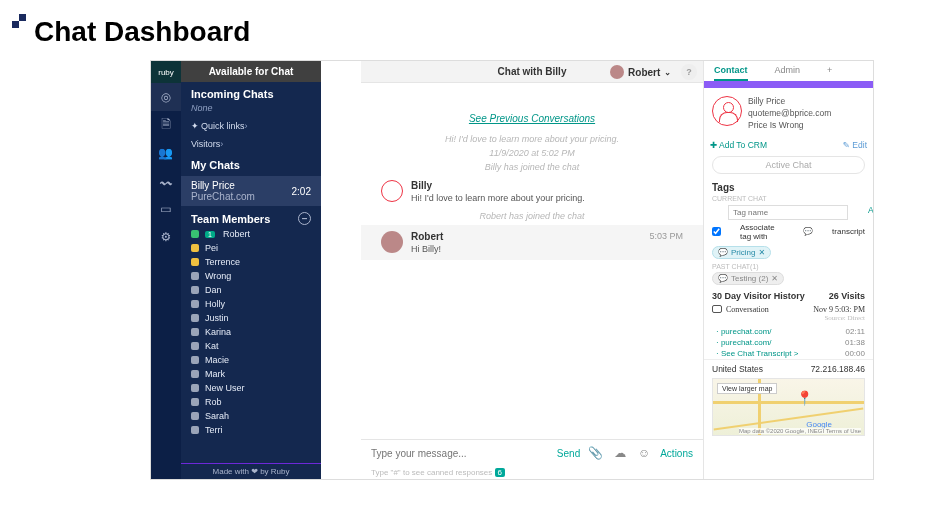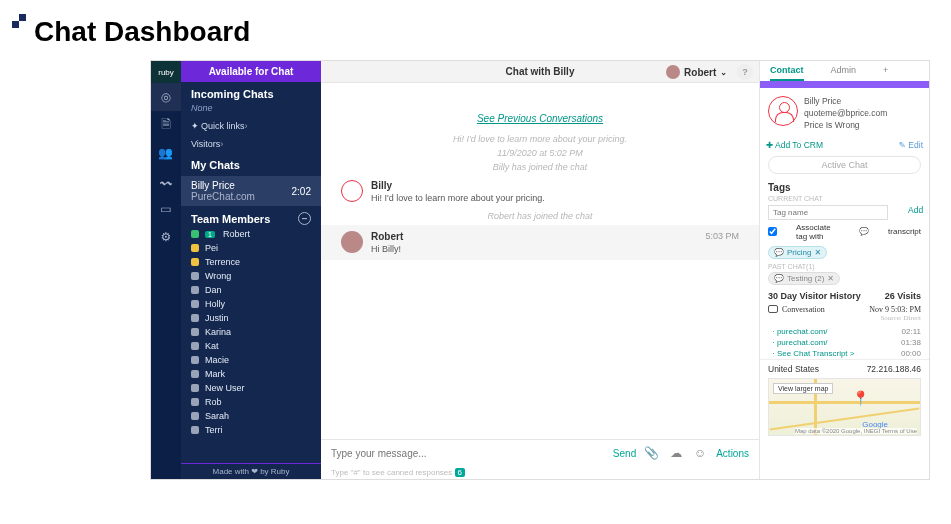--- a/index.html
+++ b/index.html
@@ -8,7 +8,7 @@
   .page-title::before { content: ""; position: absolute; left: -22px; top: -2px; width: 14px; height: 14px;
     background: conic-gradient(#1a2a5e 0 25%, transparent 0 50%, #1a2a5e 0 75%, transparent 0); }
 
-  .app { display: flex; width: 780px; height: 420px; margin-left: 150px; border: 1px solid #ddd; font-size: 10px; }
+  .app { display: flex; width: 724px; height: 420px; margin-left: 150px; border: 1px solid #ddd; font-size: 10px; }
 
   
   .iconbar { width: 30px; background: #0c1f46; display: flex; flex-direction: column; align-items: center; color: #aab4cc; }

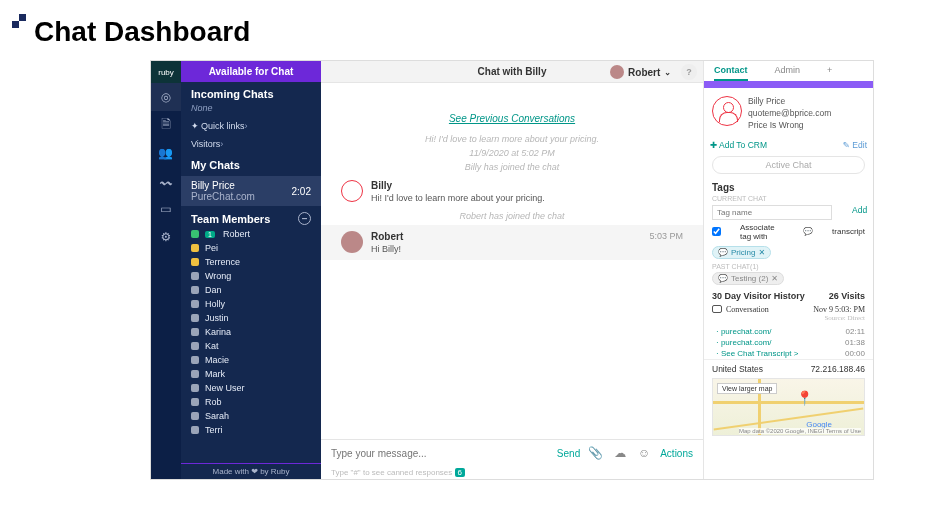--- a/index.html
+++ b/index.html
@@ -18,7 +18,7 @@
 
   
   .sidebar { width: 140px; background: #14284f; color: #fff; display:flex; flex-direction:column; overflow:hidden;}
-  .avail { background:#6d28d9; text-align:center; padding:5px 0; font-weight:600; font-size:10px; }
+  .avail { background:#404040; text-align:center; padding:5px 0; font-weight:600; font-size:10px; }
   .sec { padding: 6px 10px 4px; }
   .sec-h { font-weight:700; font-size:11px; margin-bottom:3px; }
   .none { color:#8fa0c3; font-style:italic; font-size:9px; }

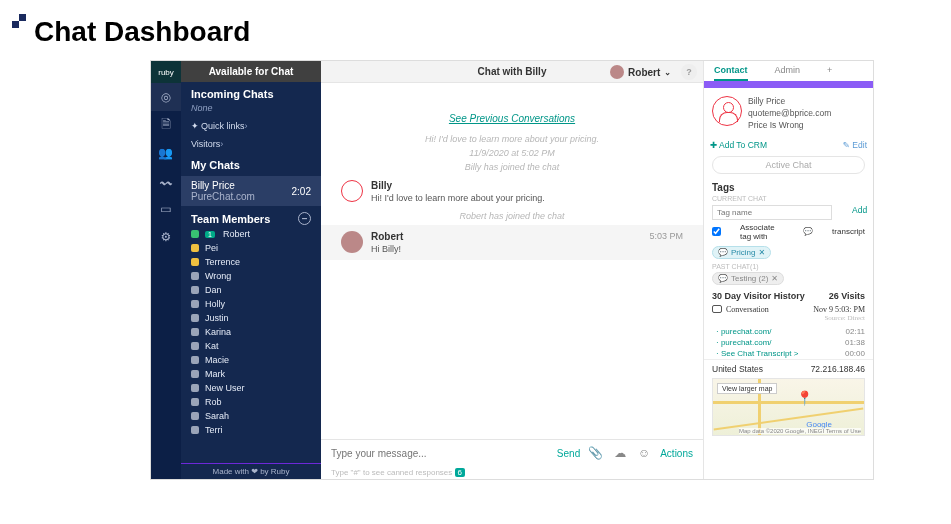--- a/index.html
+++ b/index.html
@@ -35,7 +35,7 @@
   .madewith { text-align:center; font-size:8px; color:#aab4cc; padding:3px 0; border-top:1px solid #6d28d9;}
 
   
-  .main { flex:1; display:flex; flex-direction:column; background:#fff; min-width:0;}
+  .main { flex:1; display:flex; flex-direction:column; background:#fff; min-width:0;padding-left:40px;}
   .mhead { height:22px; background:#f3f3f3; display:flex; align-items:center; justify-content:center; position:relative; font-size:10px; font-weight:600; border-bottom:1px solid #e5e5e5;}
   .userbox { position:absolute; right:6px; top:0; height:22px; display:flex; align-items:center; gap:4px;}
   .avatar-sm { width:14px; height:14px; border-radius:50%; background:#b88; }

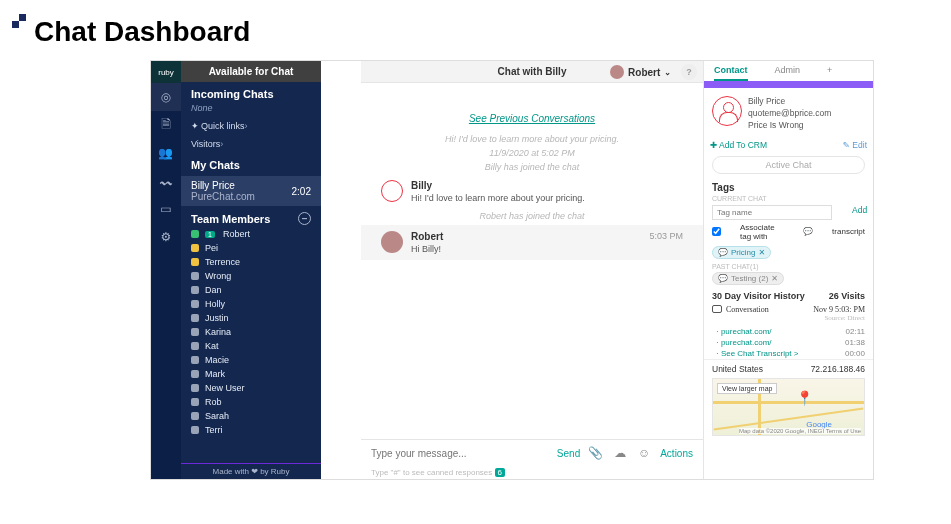--- a/index.html
+++ b/index.html
@@ -78,7 +78,7 @@
   .tags { padding:0 8px; font-size:8px;}
   .tags .h { font-weight:700; font-size:10px; color:#333; margin-bottom:2px;}
   .tags .sub{color:#bbb; font-size:7px; text-transform:uppercase;}
-  .tagrow{display:flex; gap:20px; margin:3px 0;}
+  .tagrow{display:flex; gap:20px; margin:3px 16px;}
   .tagrow select,.taginput{flex:1;border:1px solid #ddd;padding:2px 4px;font-size:8px;color:#999;background:#fff;}
   .addtag{color:#009688;font-size:8.5px;cursor:pointer;}
   .chk{display:flex;align-items:center;gap:19px;font-size:8px;margin:3px 0;}

